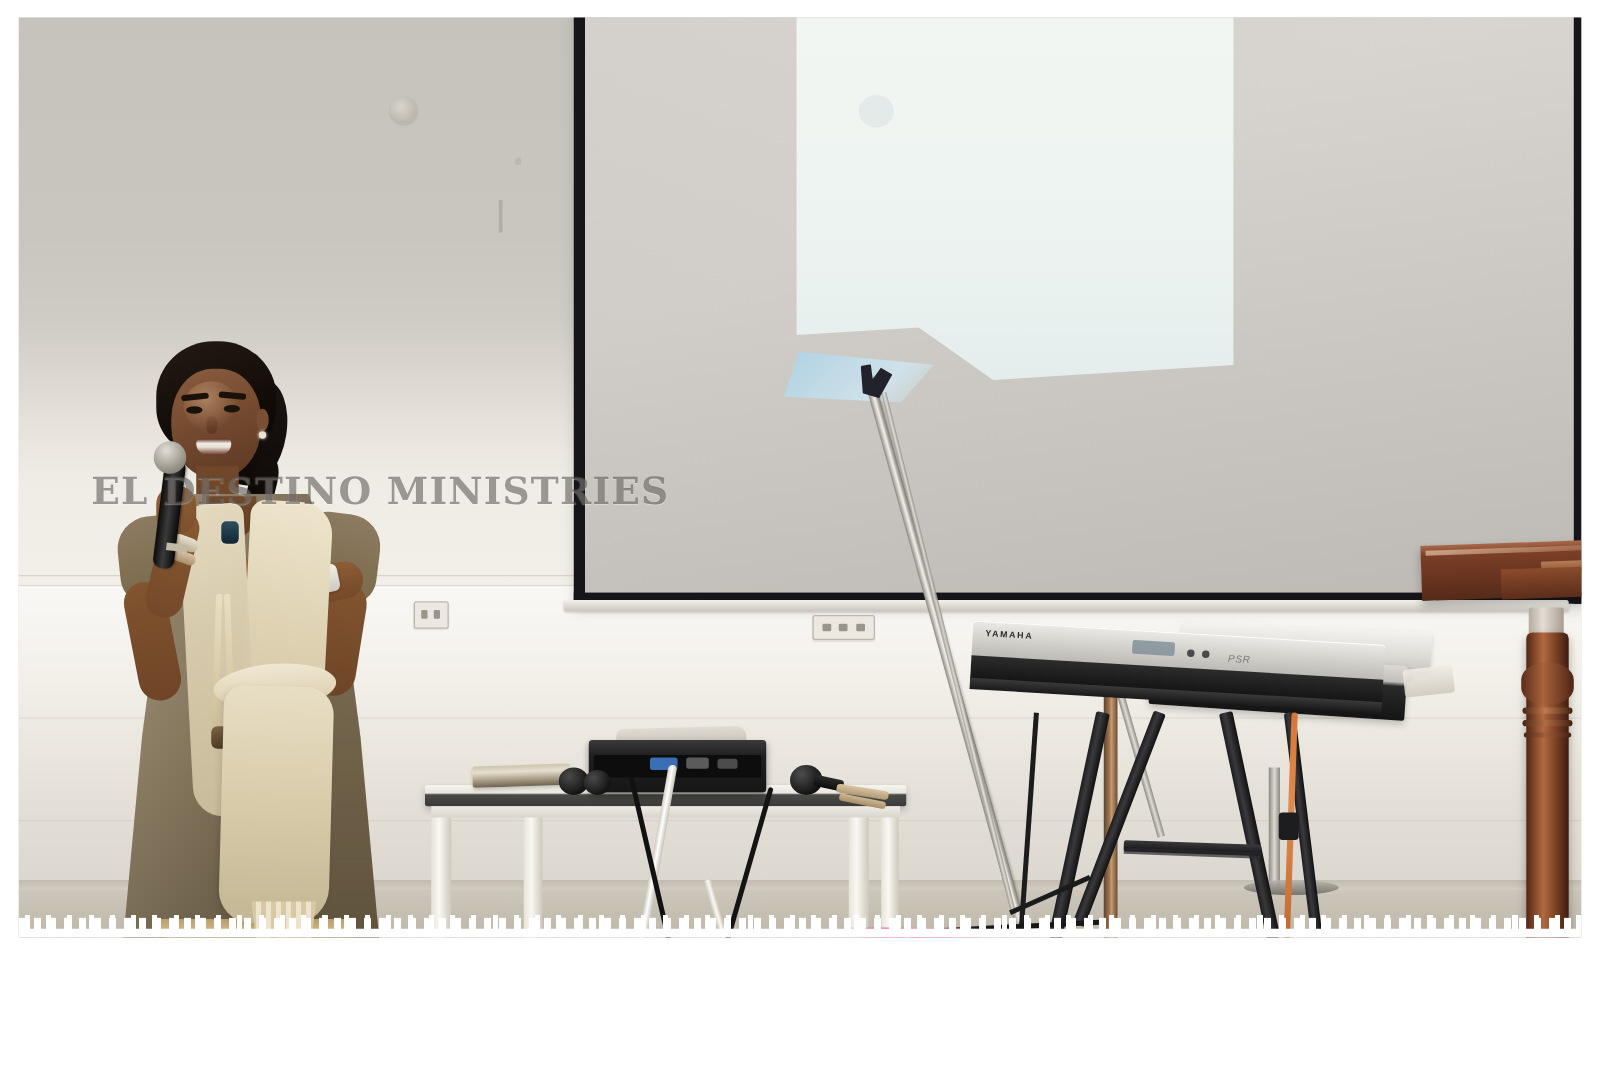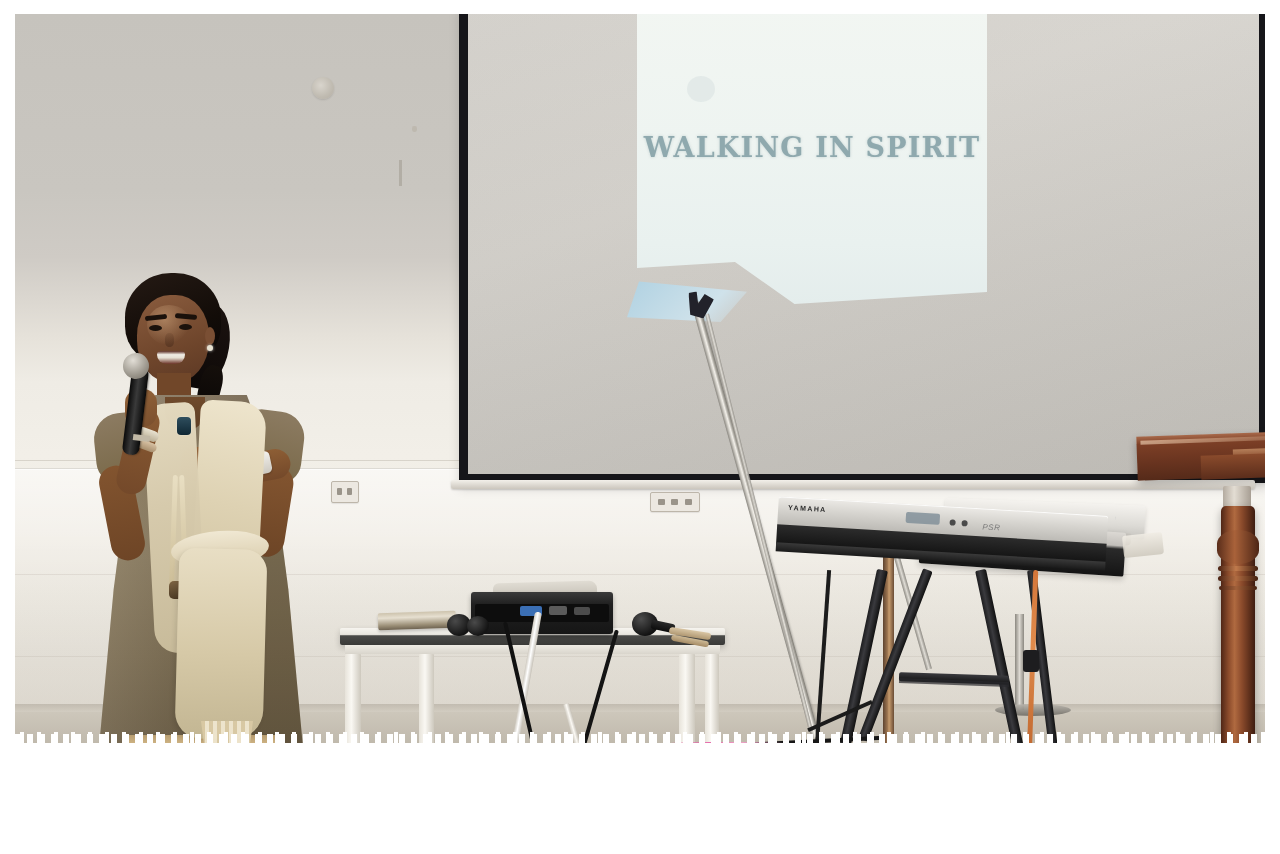--- a/index.html
+++ b/index.html
@@ -376,7 +376,6 @@
       <div class="slide"></div>
       <div class="slide-glow"></div>
       <div class="slide-ghost"></div>
-      <div class="slide-title">WALKING IN SPIRIT</div>
 
       <div class="boom"></div>
       <div class="boom2"></div>

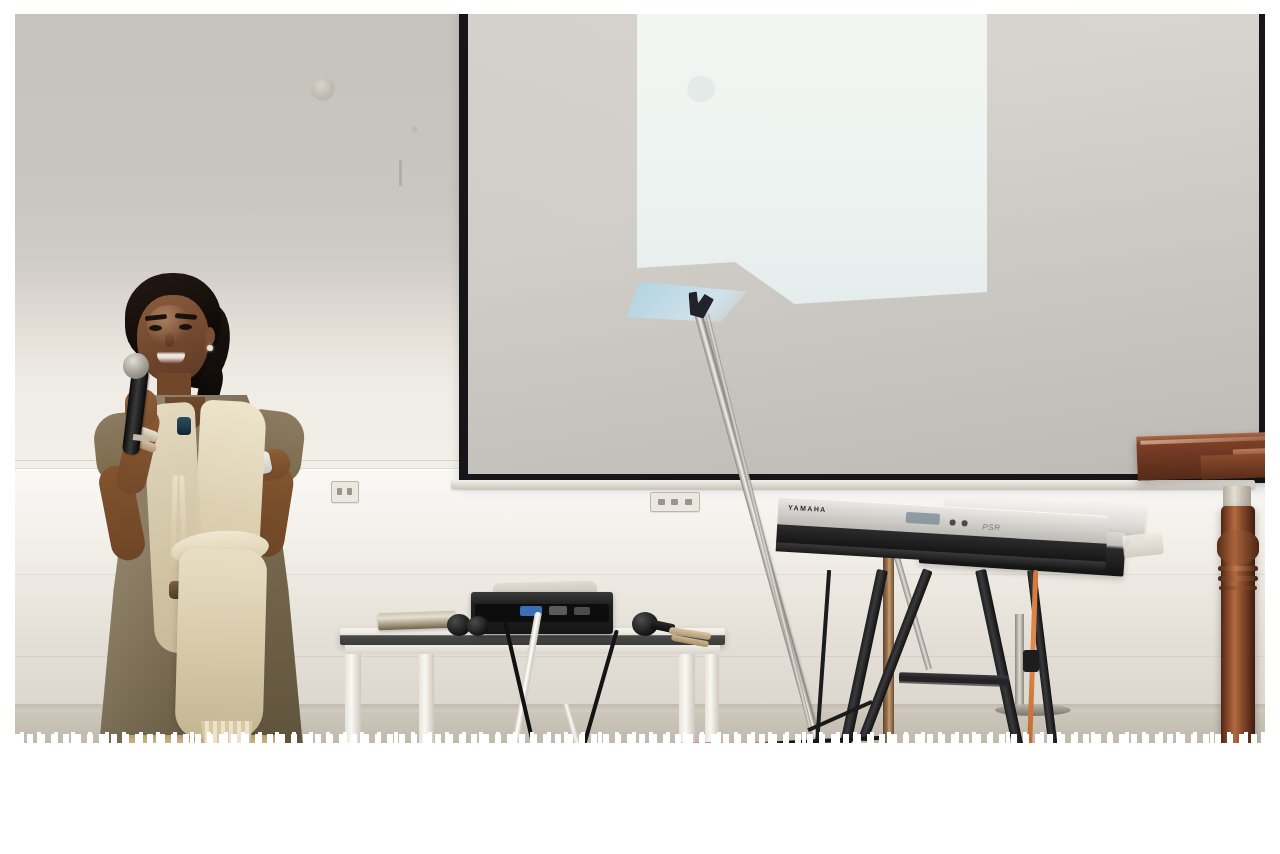--- a/index.html
+++ b/index.html
@@ -525,6 +525,7 @@
         <div class="mic-grille"></div>
       </div>
 
+      <div class="watermark">EL DESTINO MINISTRIES</div>
 
       <div class="deckle"></div>
       <div class="deckle2"></div>

